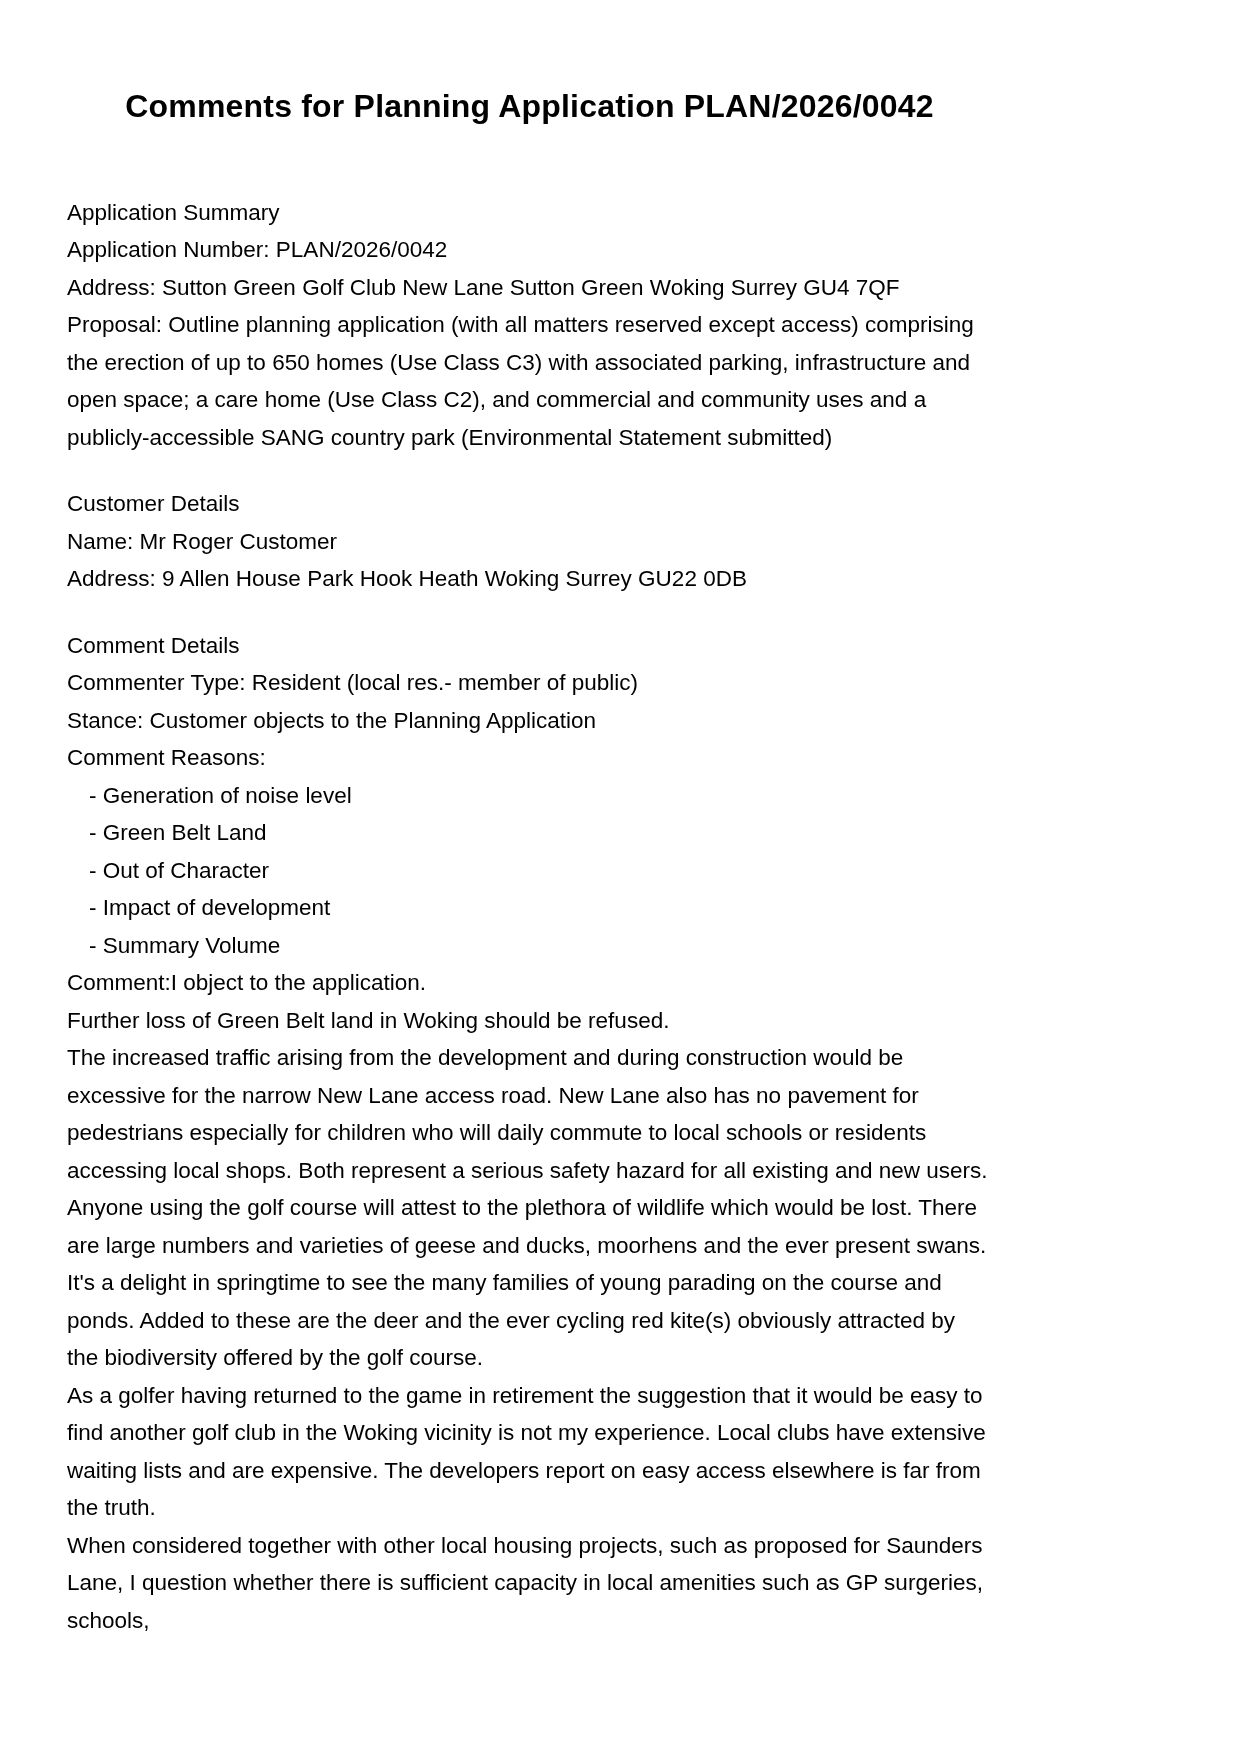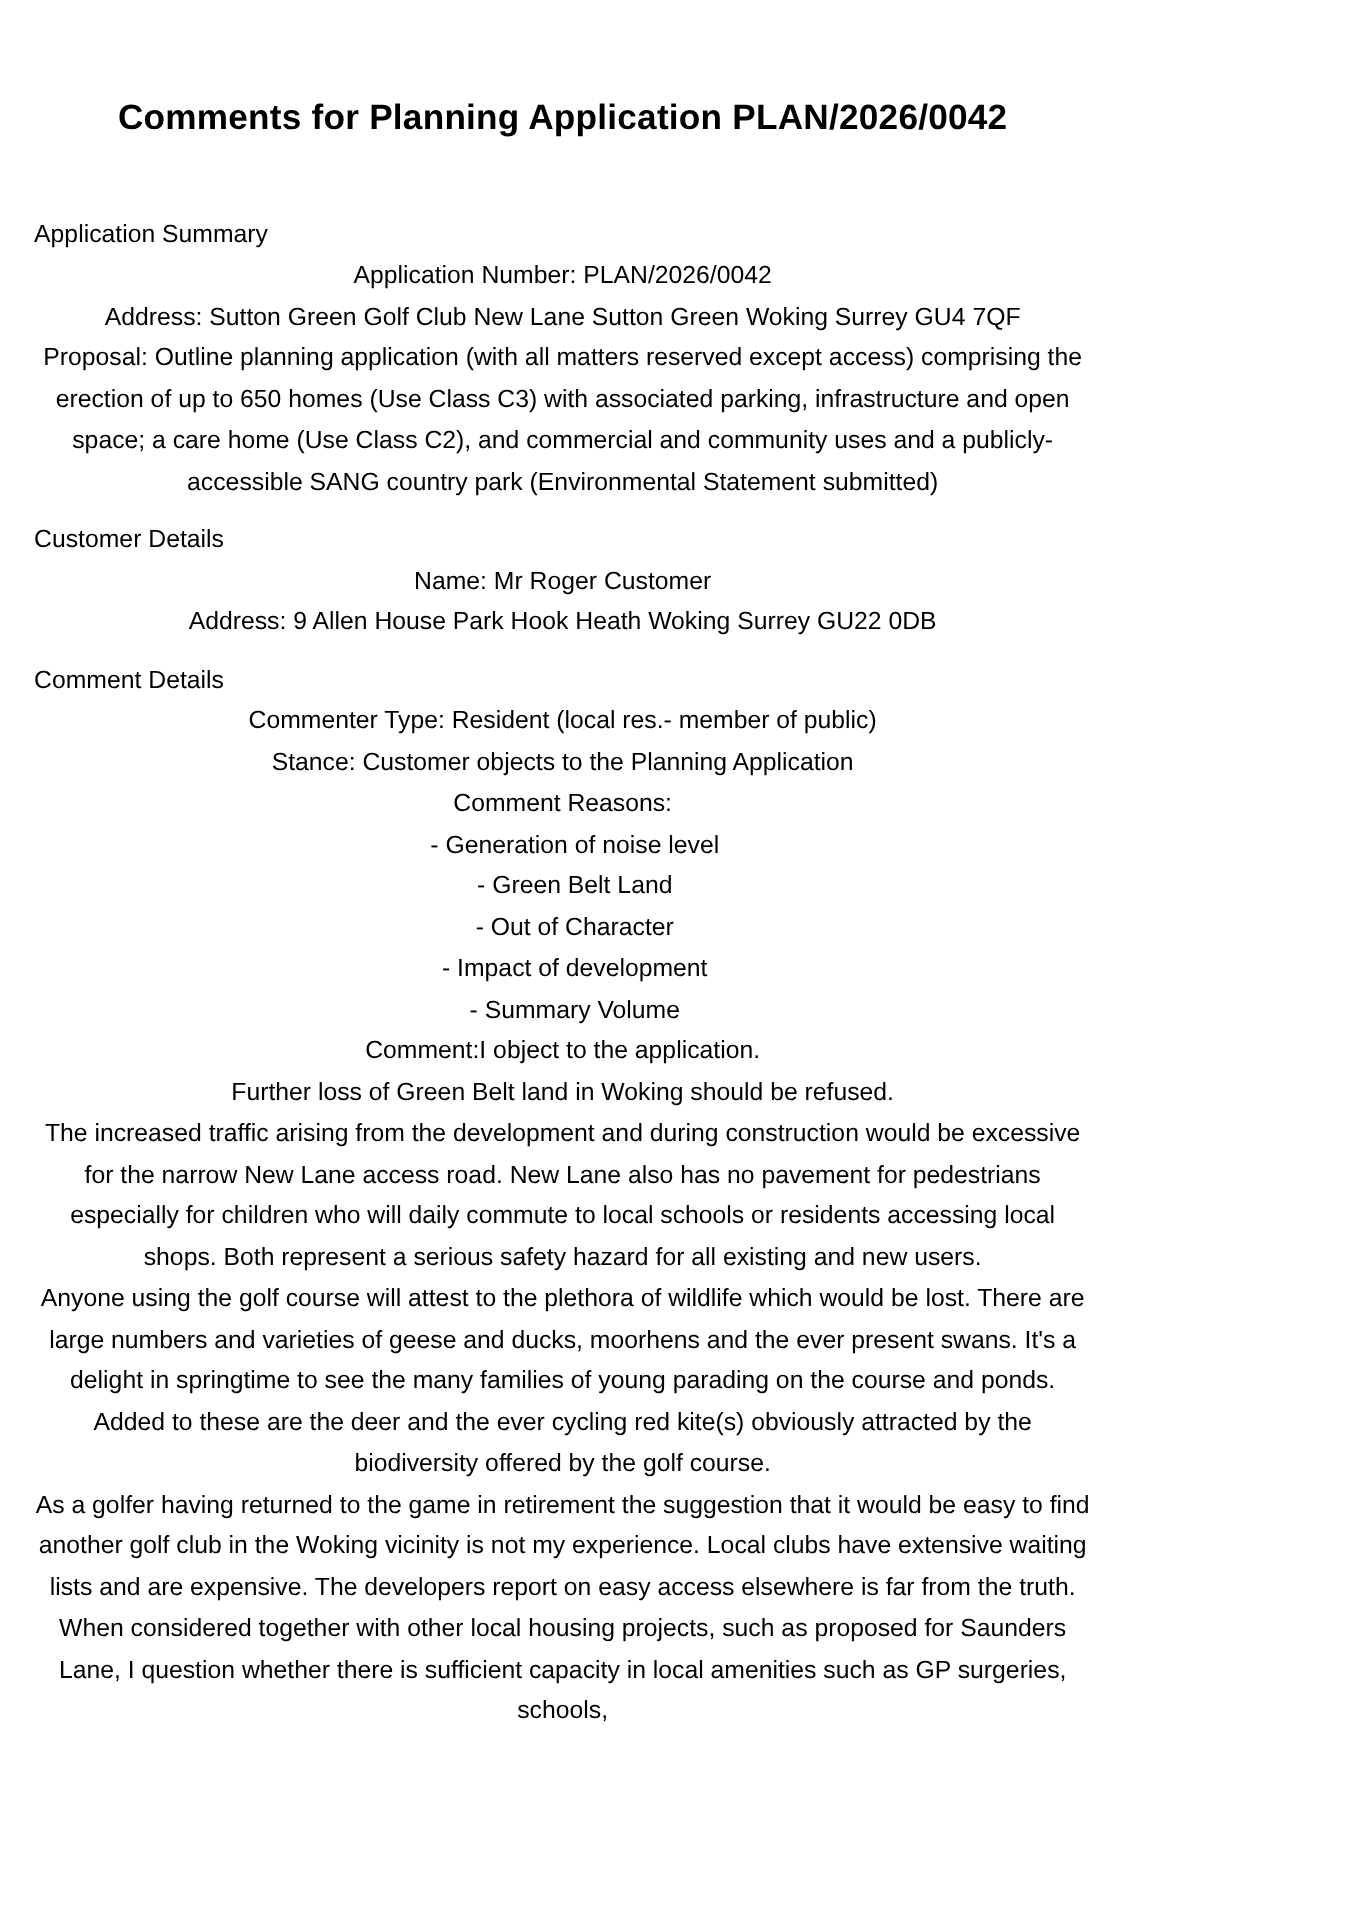--- a/index.html
+++ b/index.html
@@ -18,7 +18,7 @@
     box-sizing: border-box;
     width: 1192px;
     height: 1755px;
-    padding: 86px 200px 0 31px;
+    padding: 86px 200px 0 67px;
   }
   .doc-title {
     font-size: 32px;

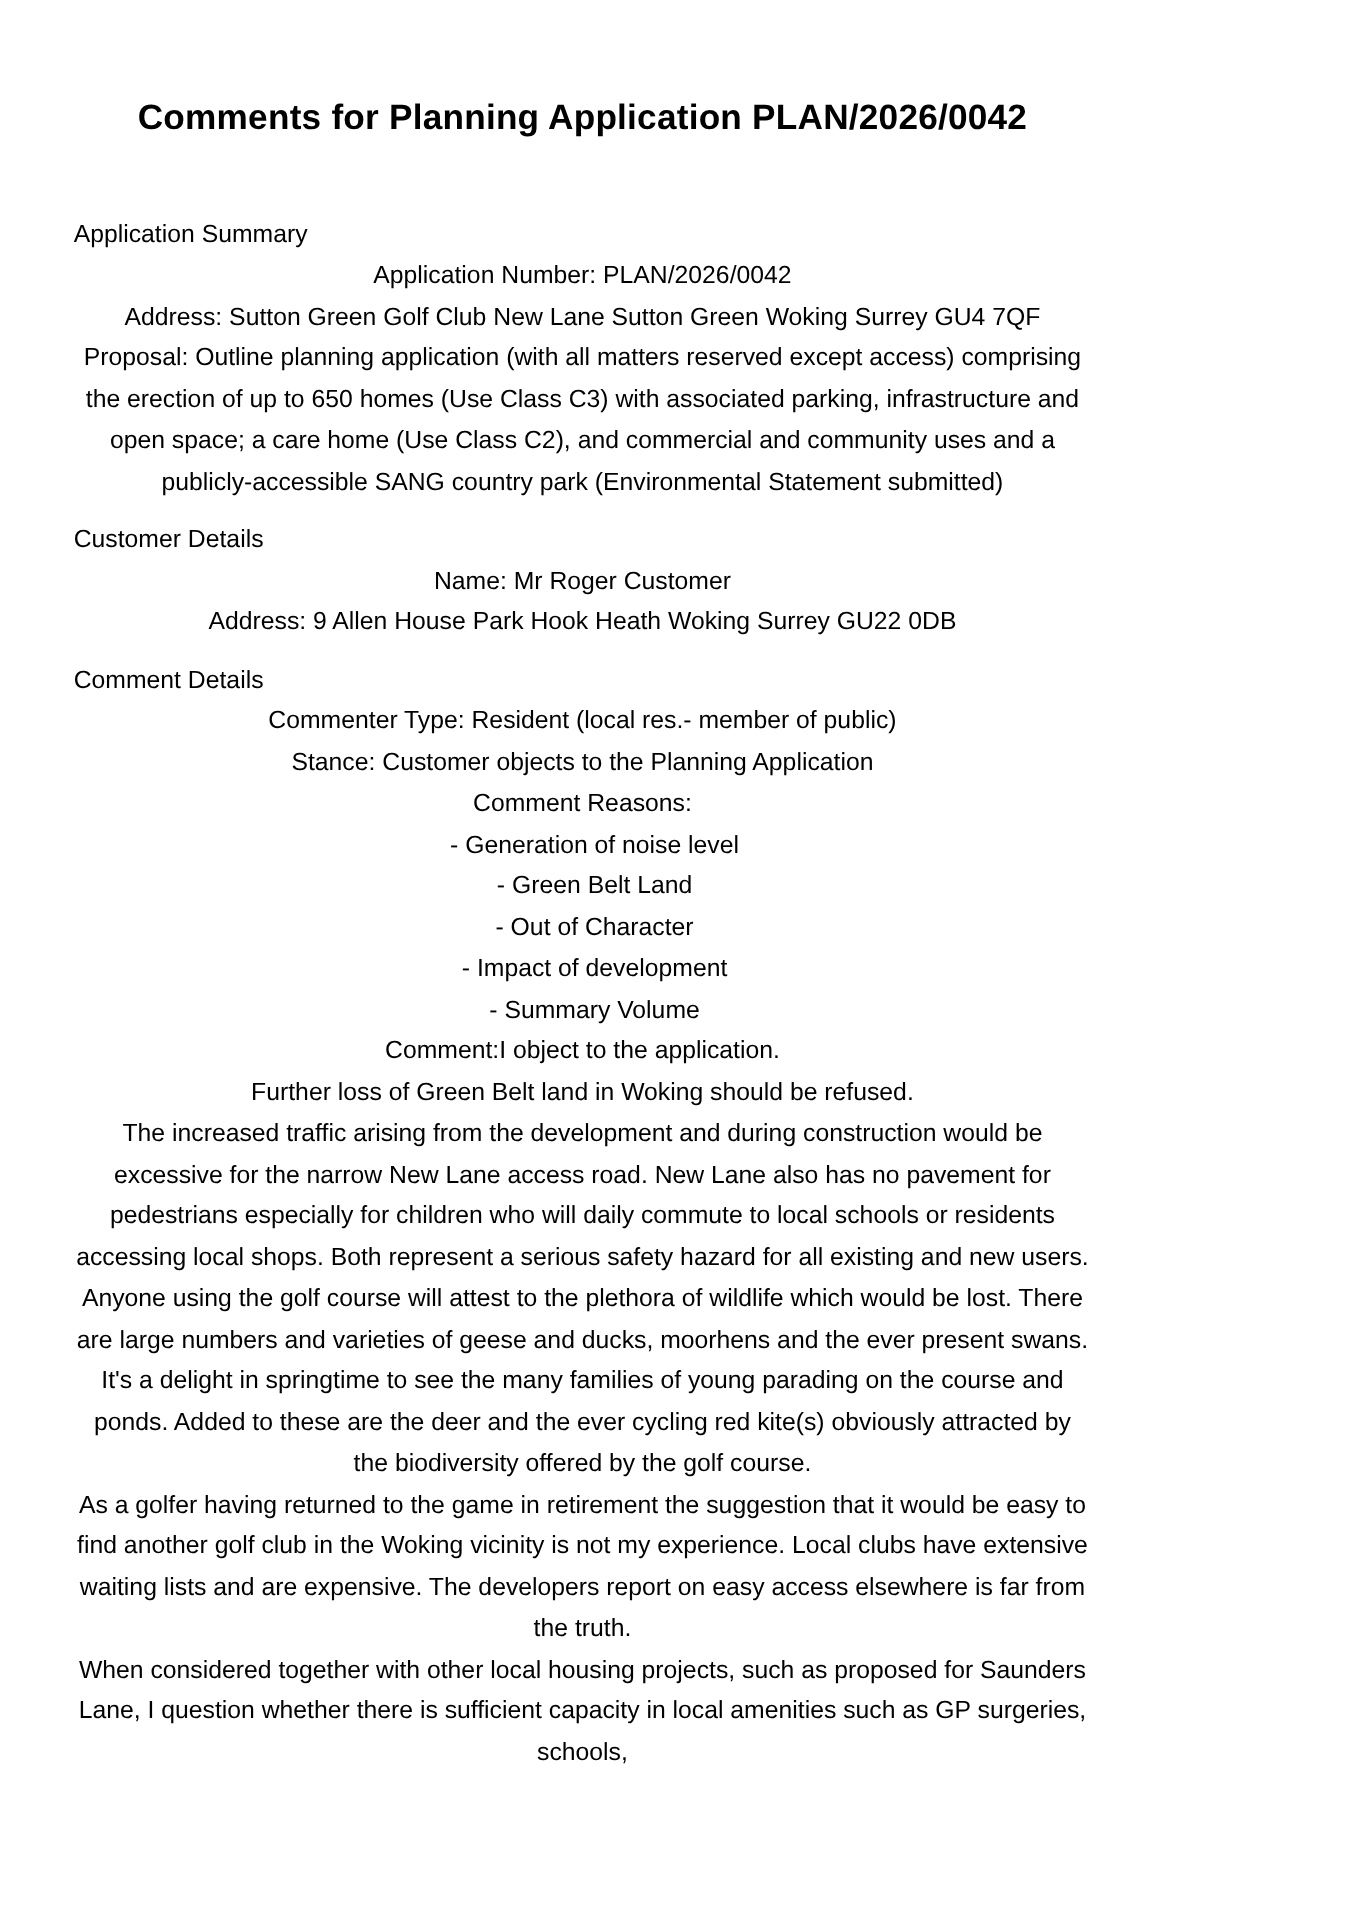--- a/index.html
+++ b/index.html
@@ -45,7 +45,6 @@
     font-weight: 400;
     line-height: 37.5px;
     margin: 0;
-    text-align: center;
   }
   .doc-line.indent {
     padding-left: 22px;

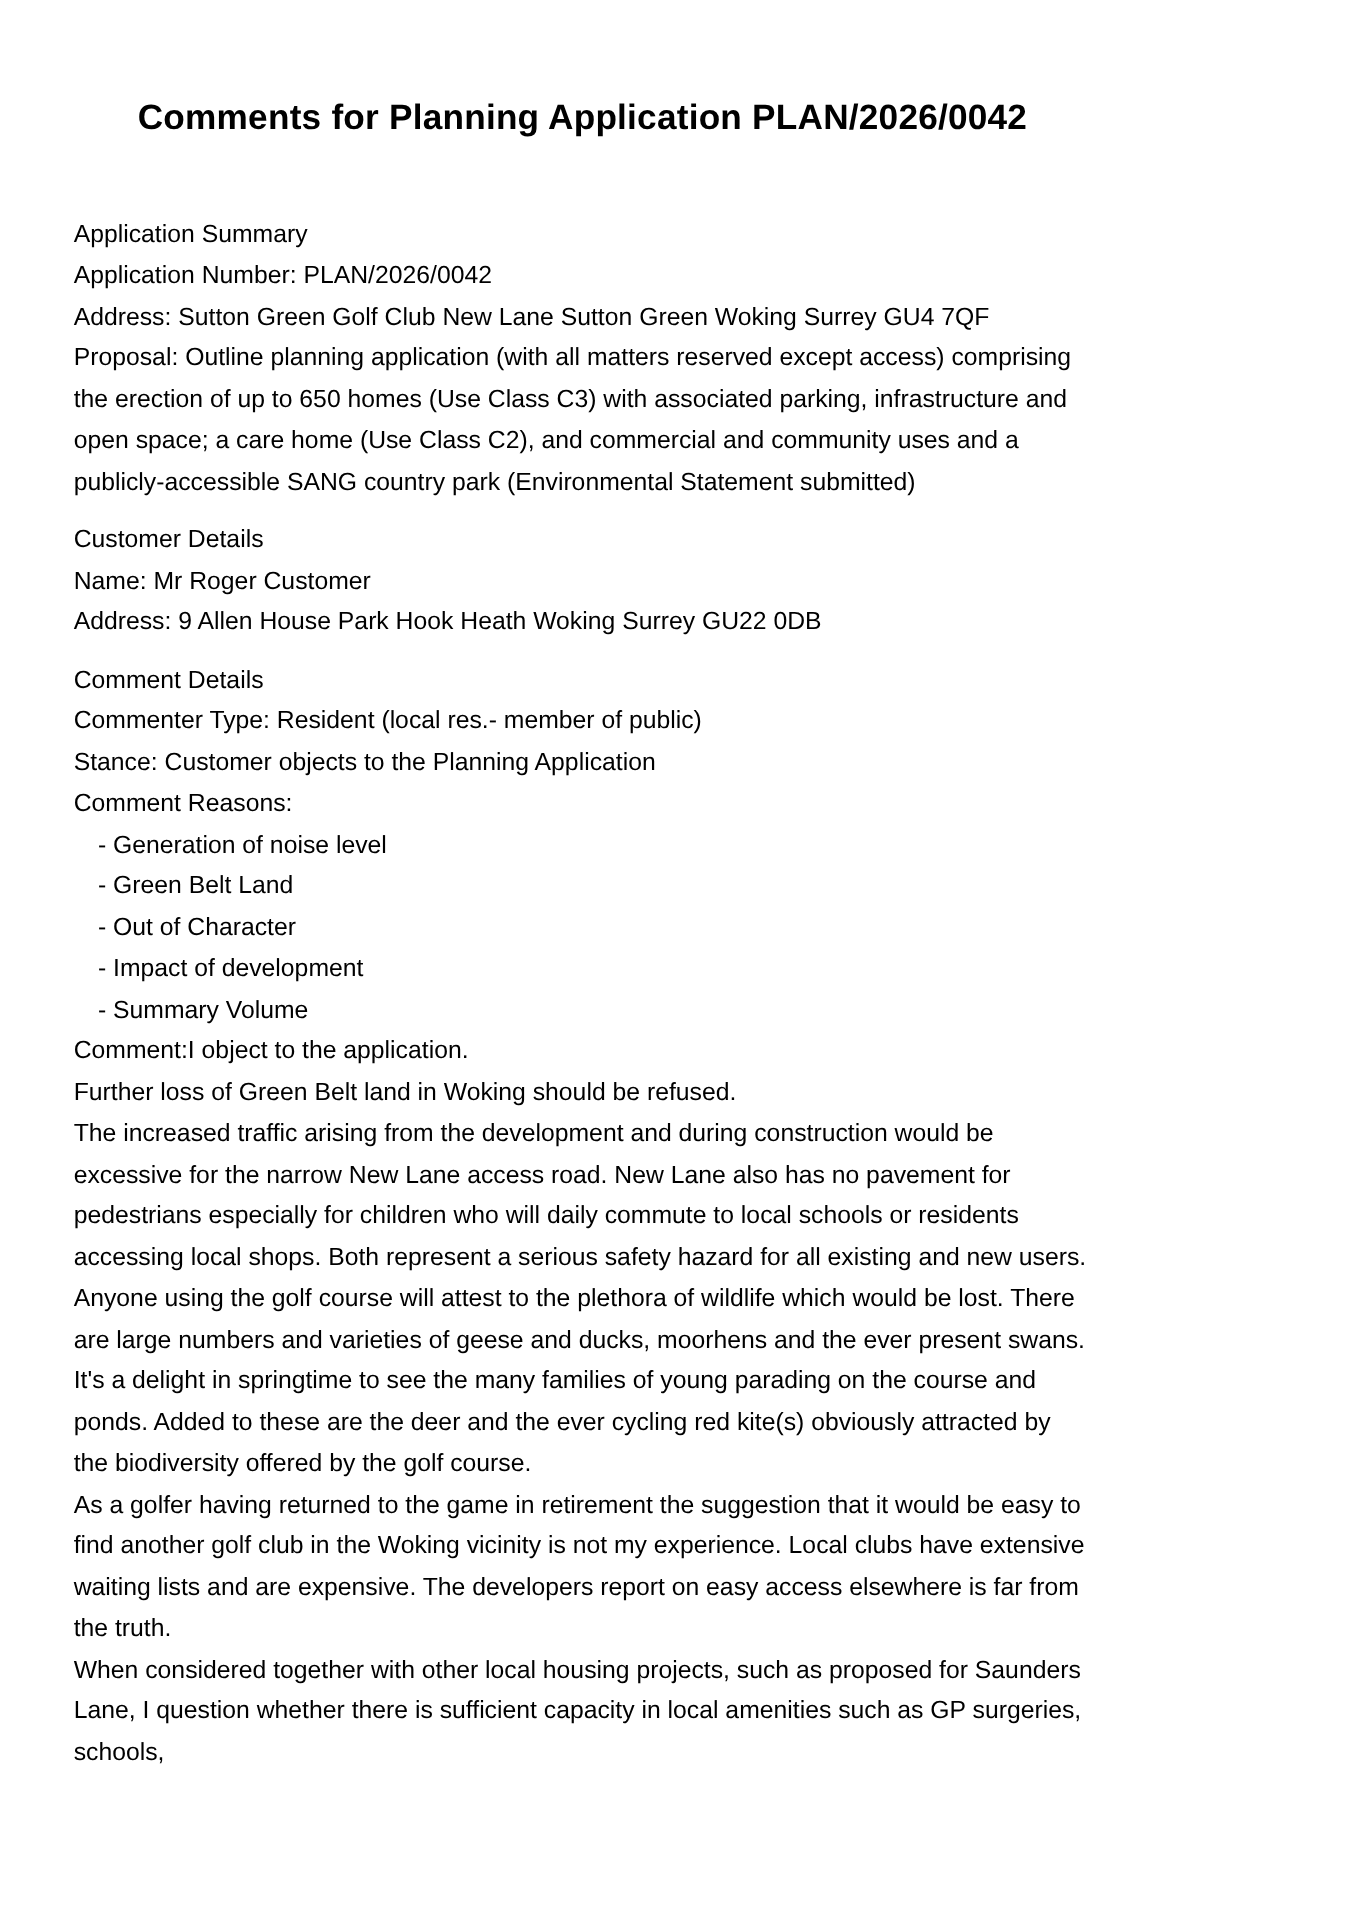--- a/index.html
+++ b/index.html
@@ -32,7 +32,7 @@
     margin: 0;
   }
   .section + .section {
-    margin-top: 15px;
+    margin-top: 29px;
   }
   .section-heading {
     font-size: 22.5px;

